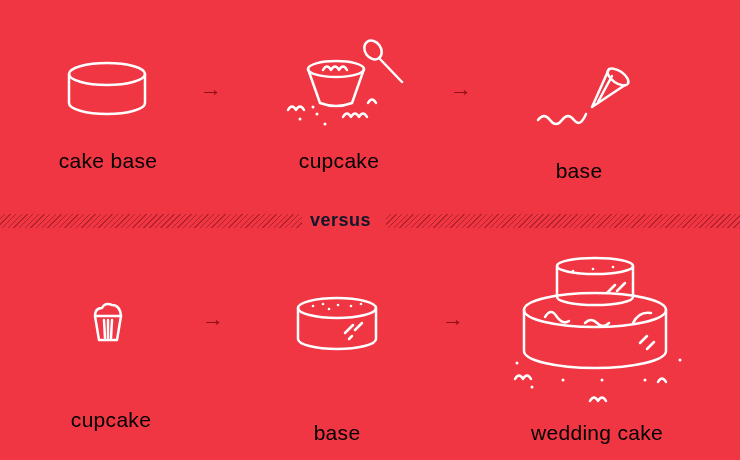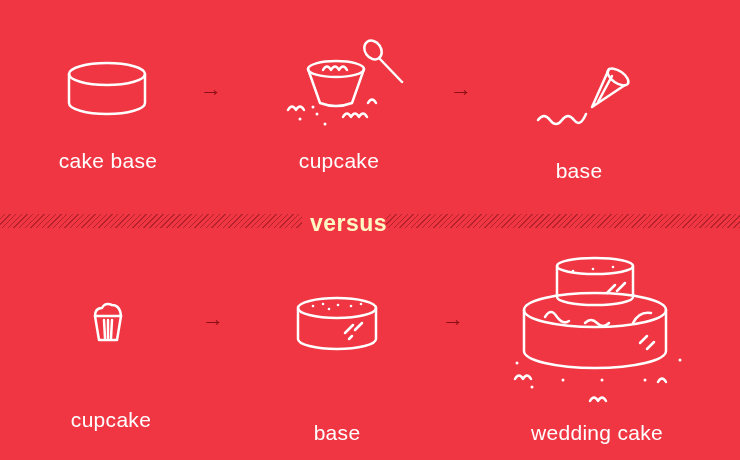--- a/index.html
+++ b/index.html
@@ -5,7 +5,7 @@
   html, body { margin:0; padding:0; }
   body { width:740px; height:460px; background:#ef3642; position:relative; overflow:hidden; font-family:"Liberation Sans", sans-serif; }
   .abs { position:absolute; }
-  .label { position:absolute; color:#ffffff; font-size:21px; font-weight:400; letter-spacing:0.3px; transform:translateX(-50%); white-space:nowrap; }
+  .label { position:absolute; color:#000000; font-size:21px; font-weight:400; letter-spacing:0.3px; transform:translateX(-50%); white-space:nowrap; }
   .arrow { position:absolute; color:#8b0f17; font-size:22px; }
   svg .w { stroke:#fff; stroke-width:2.5; fill:none; stroke-linecap:round; stroke-linejoin:round; }
   svg .wf { fill:#fff; }

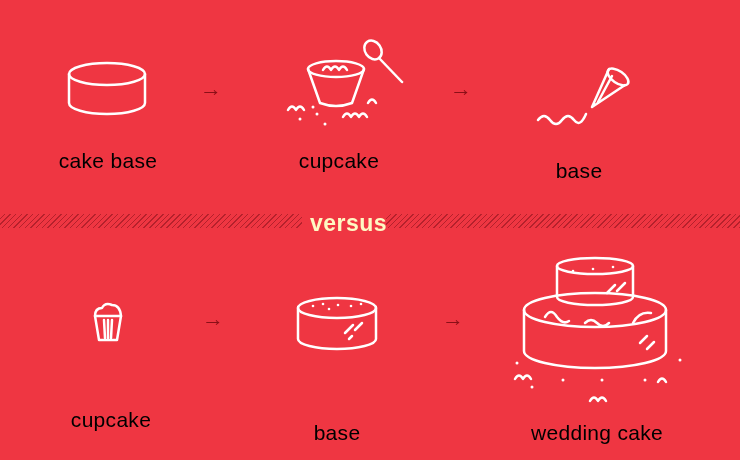--- a/index.html
+++ b/index.html
@@ -11,7 +11,7 @@
   svg .wf { fill:#fff; }
   .hatch { position:absolute; top:214px; height:14px;
     background: repeating-linear-gradient(135deg, transparent 0 3px, #b5212c 3px 4px); }
-  .versus { position:absolute; top:210px; left:310px; color:#fef9c3; font-weight:700; font-size:23px; letter-spacing:0.5px; }
+  .versus { position:absolute; top:210px; left:310px; color:#0f172a; font-weight:700; font-size:18px; letter-spacing:0.5px; }
 </style>
 </head>
 <body>

